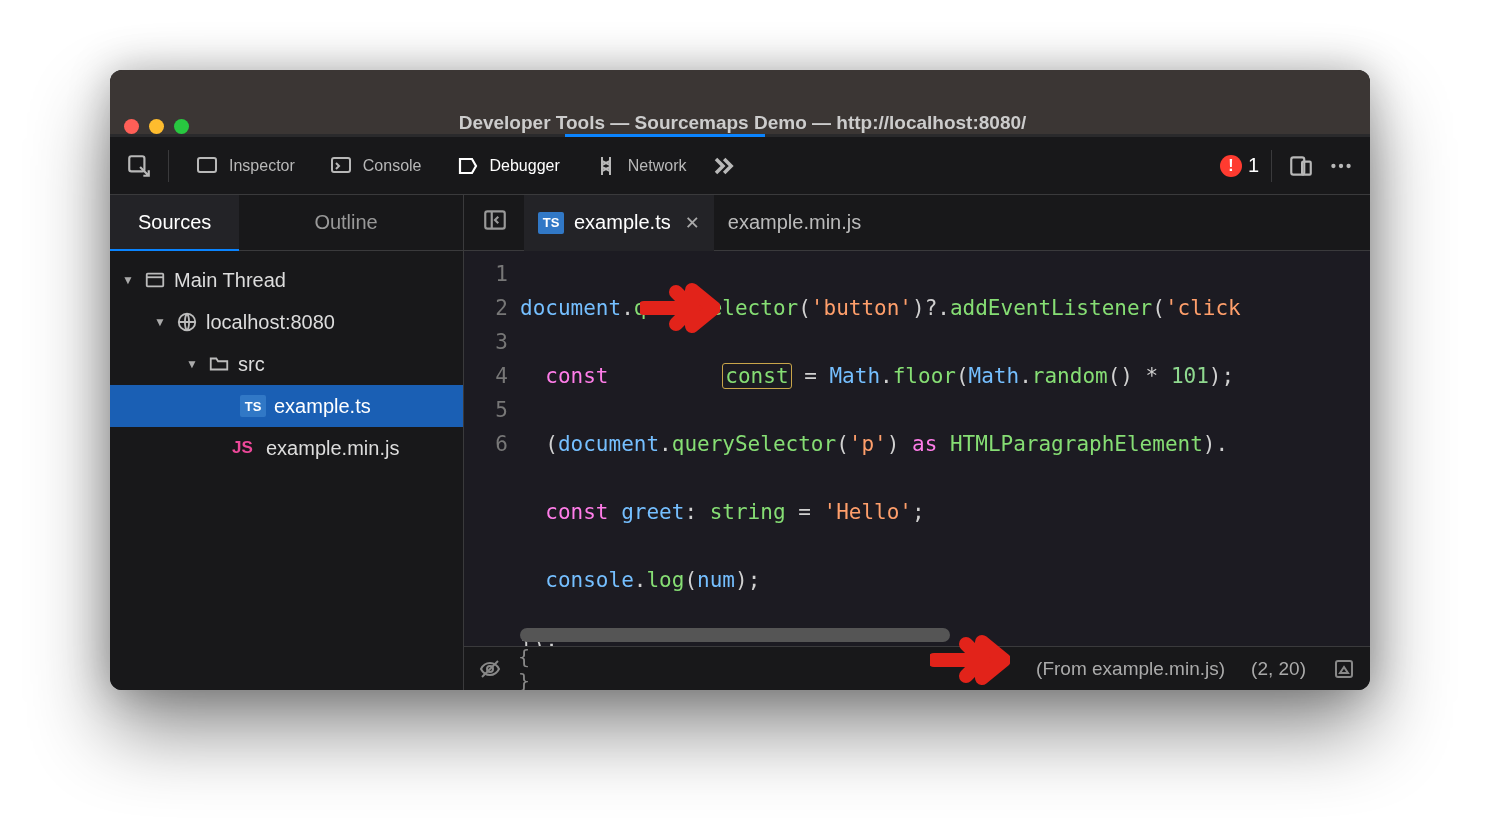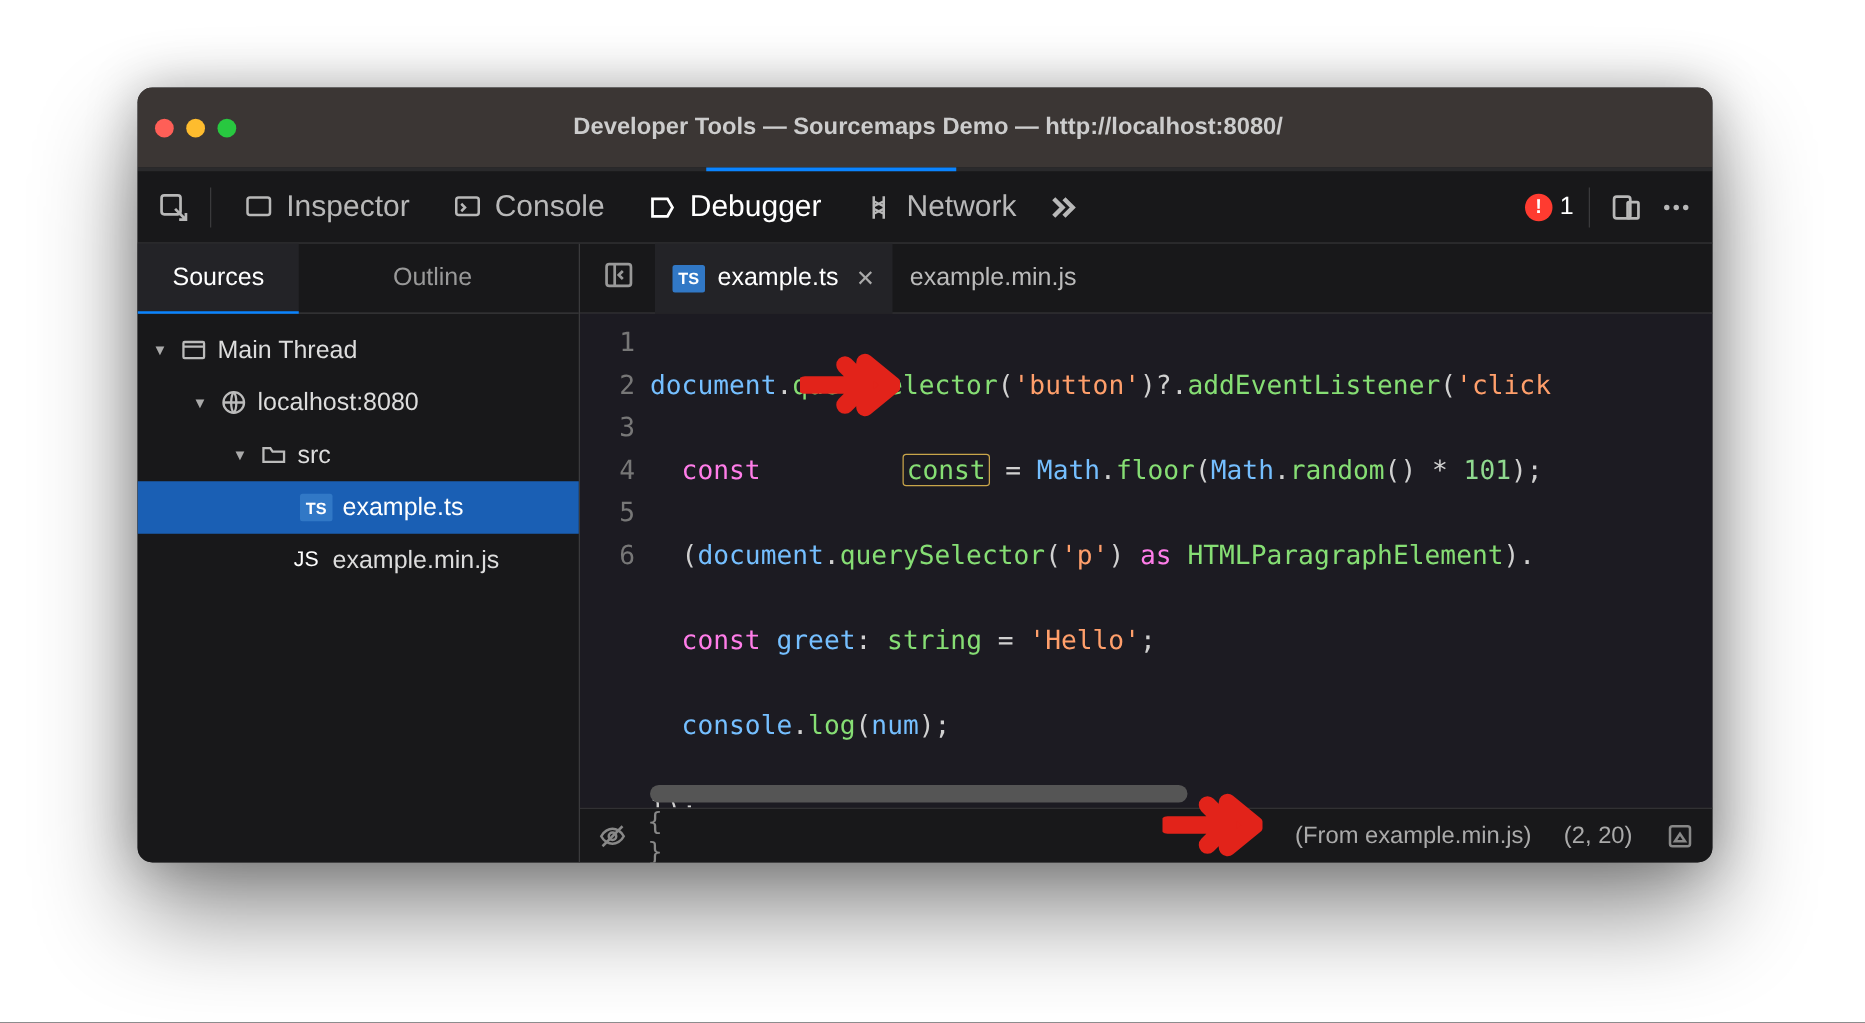--- a/index.html
+++ b/index.html
@@ -27,7 +27,7 @@
     height: 64px;
     background: #3b3634;
     display: flex;
-    align-items: center;
+    align-items: flex-end;
     padding: 0 14px;
   }
   .traffic { display: flex; gap: 10px; }

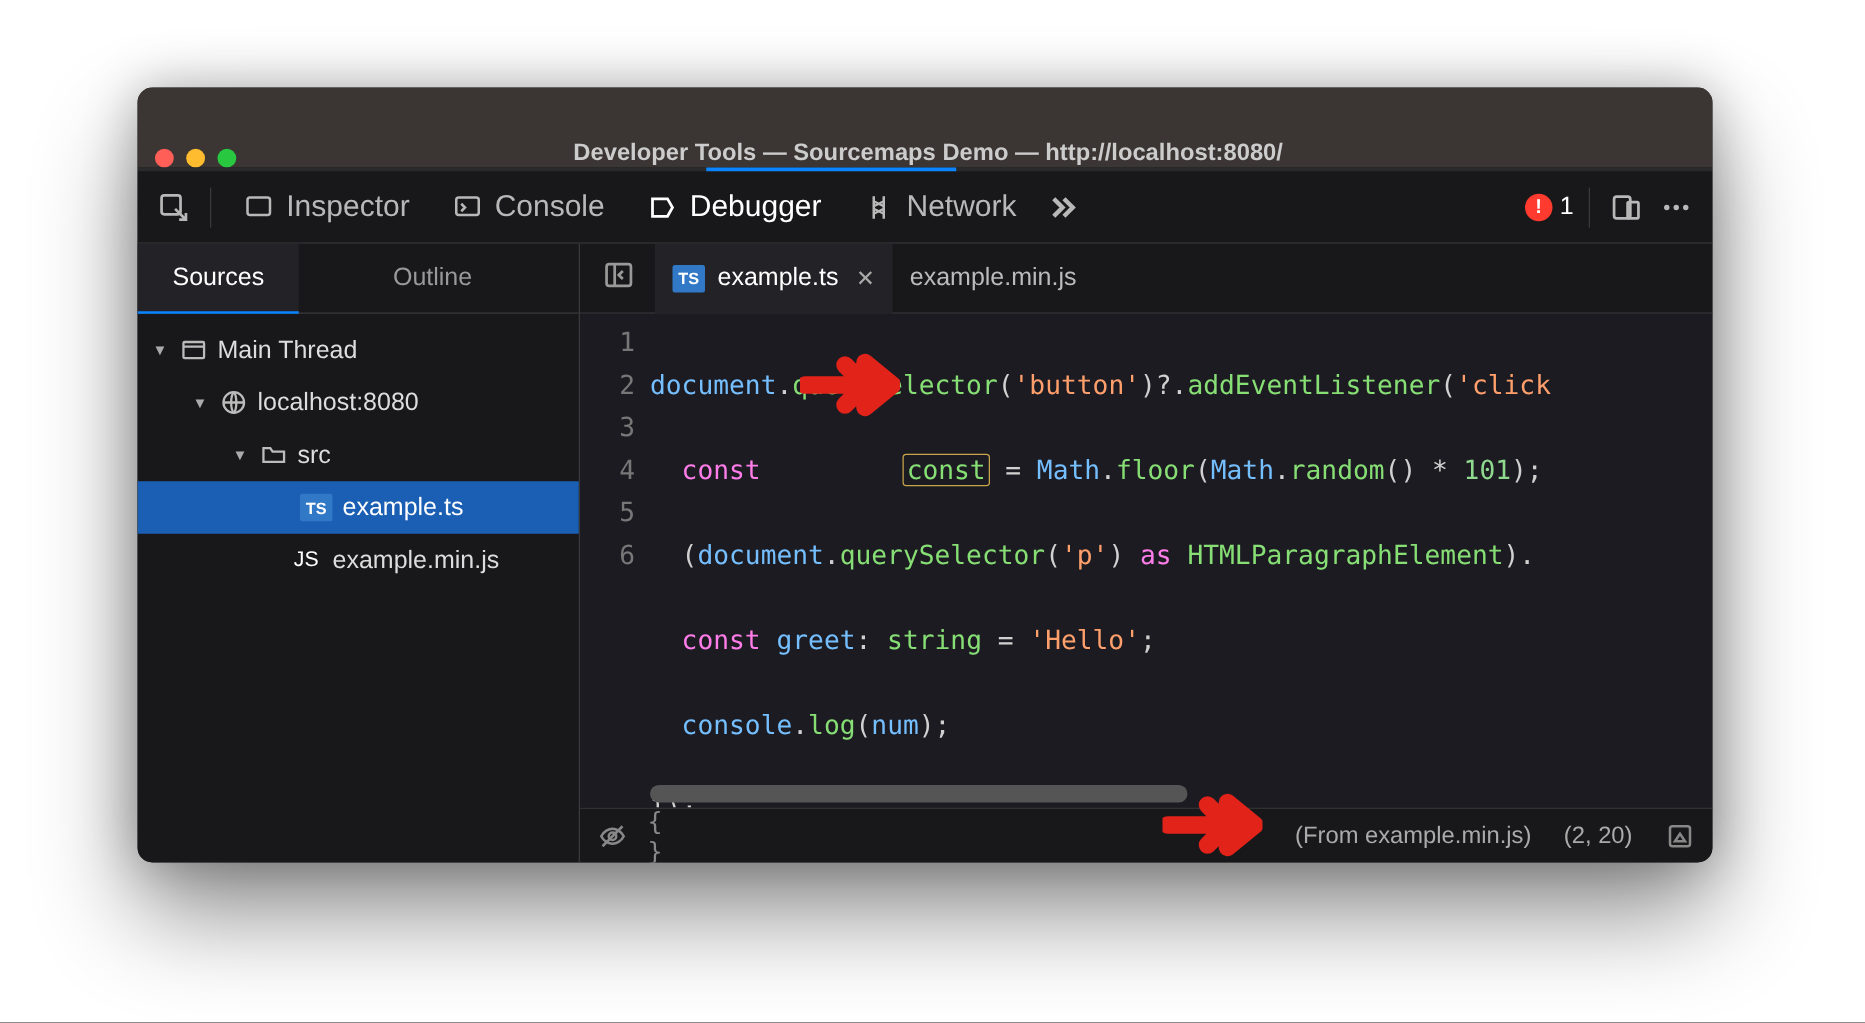--- a/index.html
+++ b/index.html
@@ -87,7 +87,7 @@
     padding: 0 14px;
     height: 58px;
     color: #b8b8b8;
-    font-size: 24px;
+    font-size: 16px;
     cursor: pointer;
     text-align: center;
   }

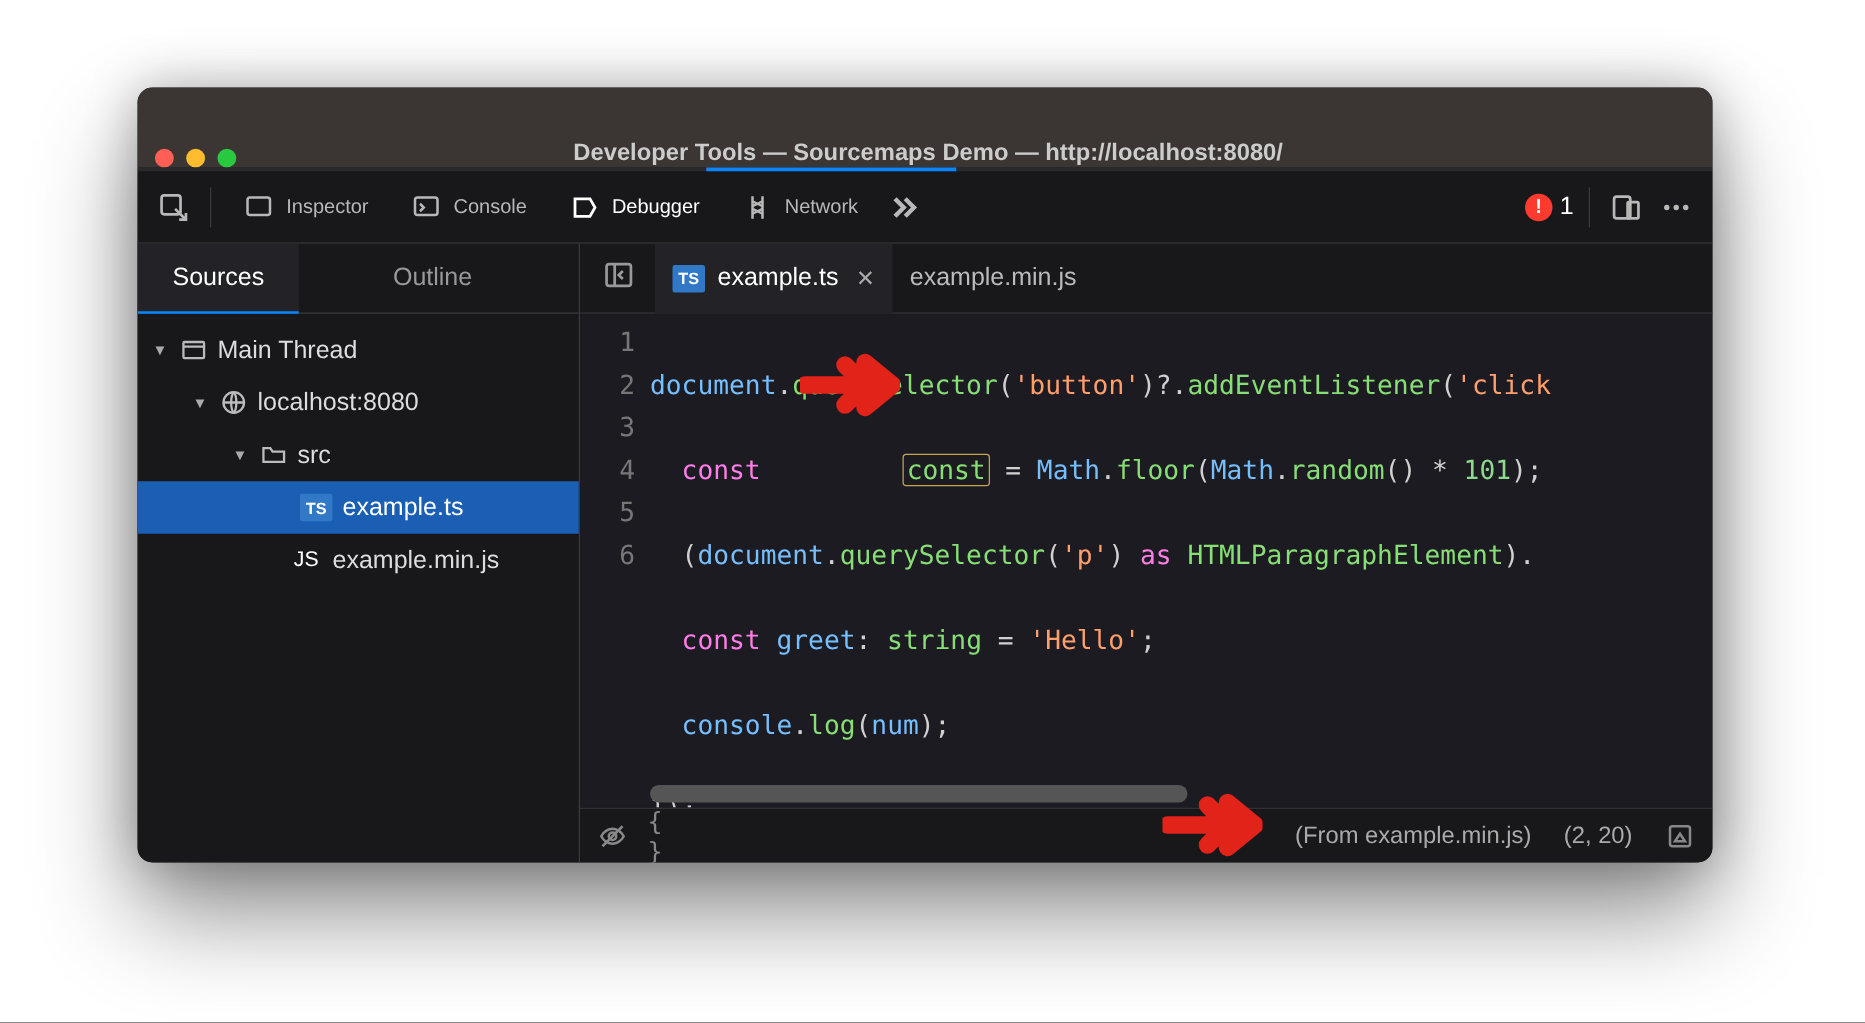--- a/index.html
+++ b/index.html
@@ -186,11 +186,10 @@
     border-radius: 2px;
   }
   .js-badge {
-    color: #ffffff;
-    font-weight: normal;
+    color: #ec4899;
+    font-weight: bold;
     font-size: 17px;
     width: 26px;
-    text-align: center;
   }
   .editor-area {
     flex: 1;

